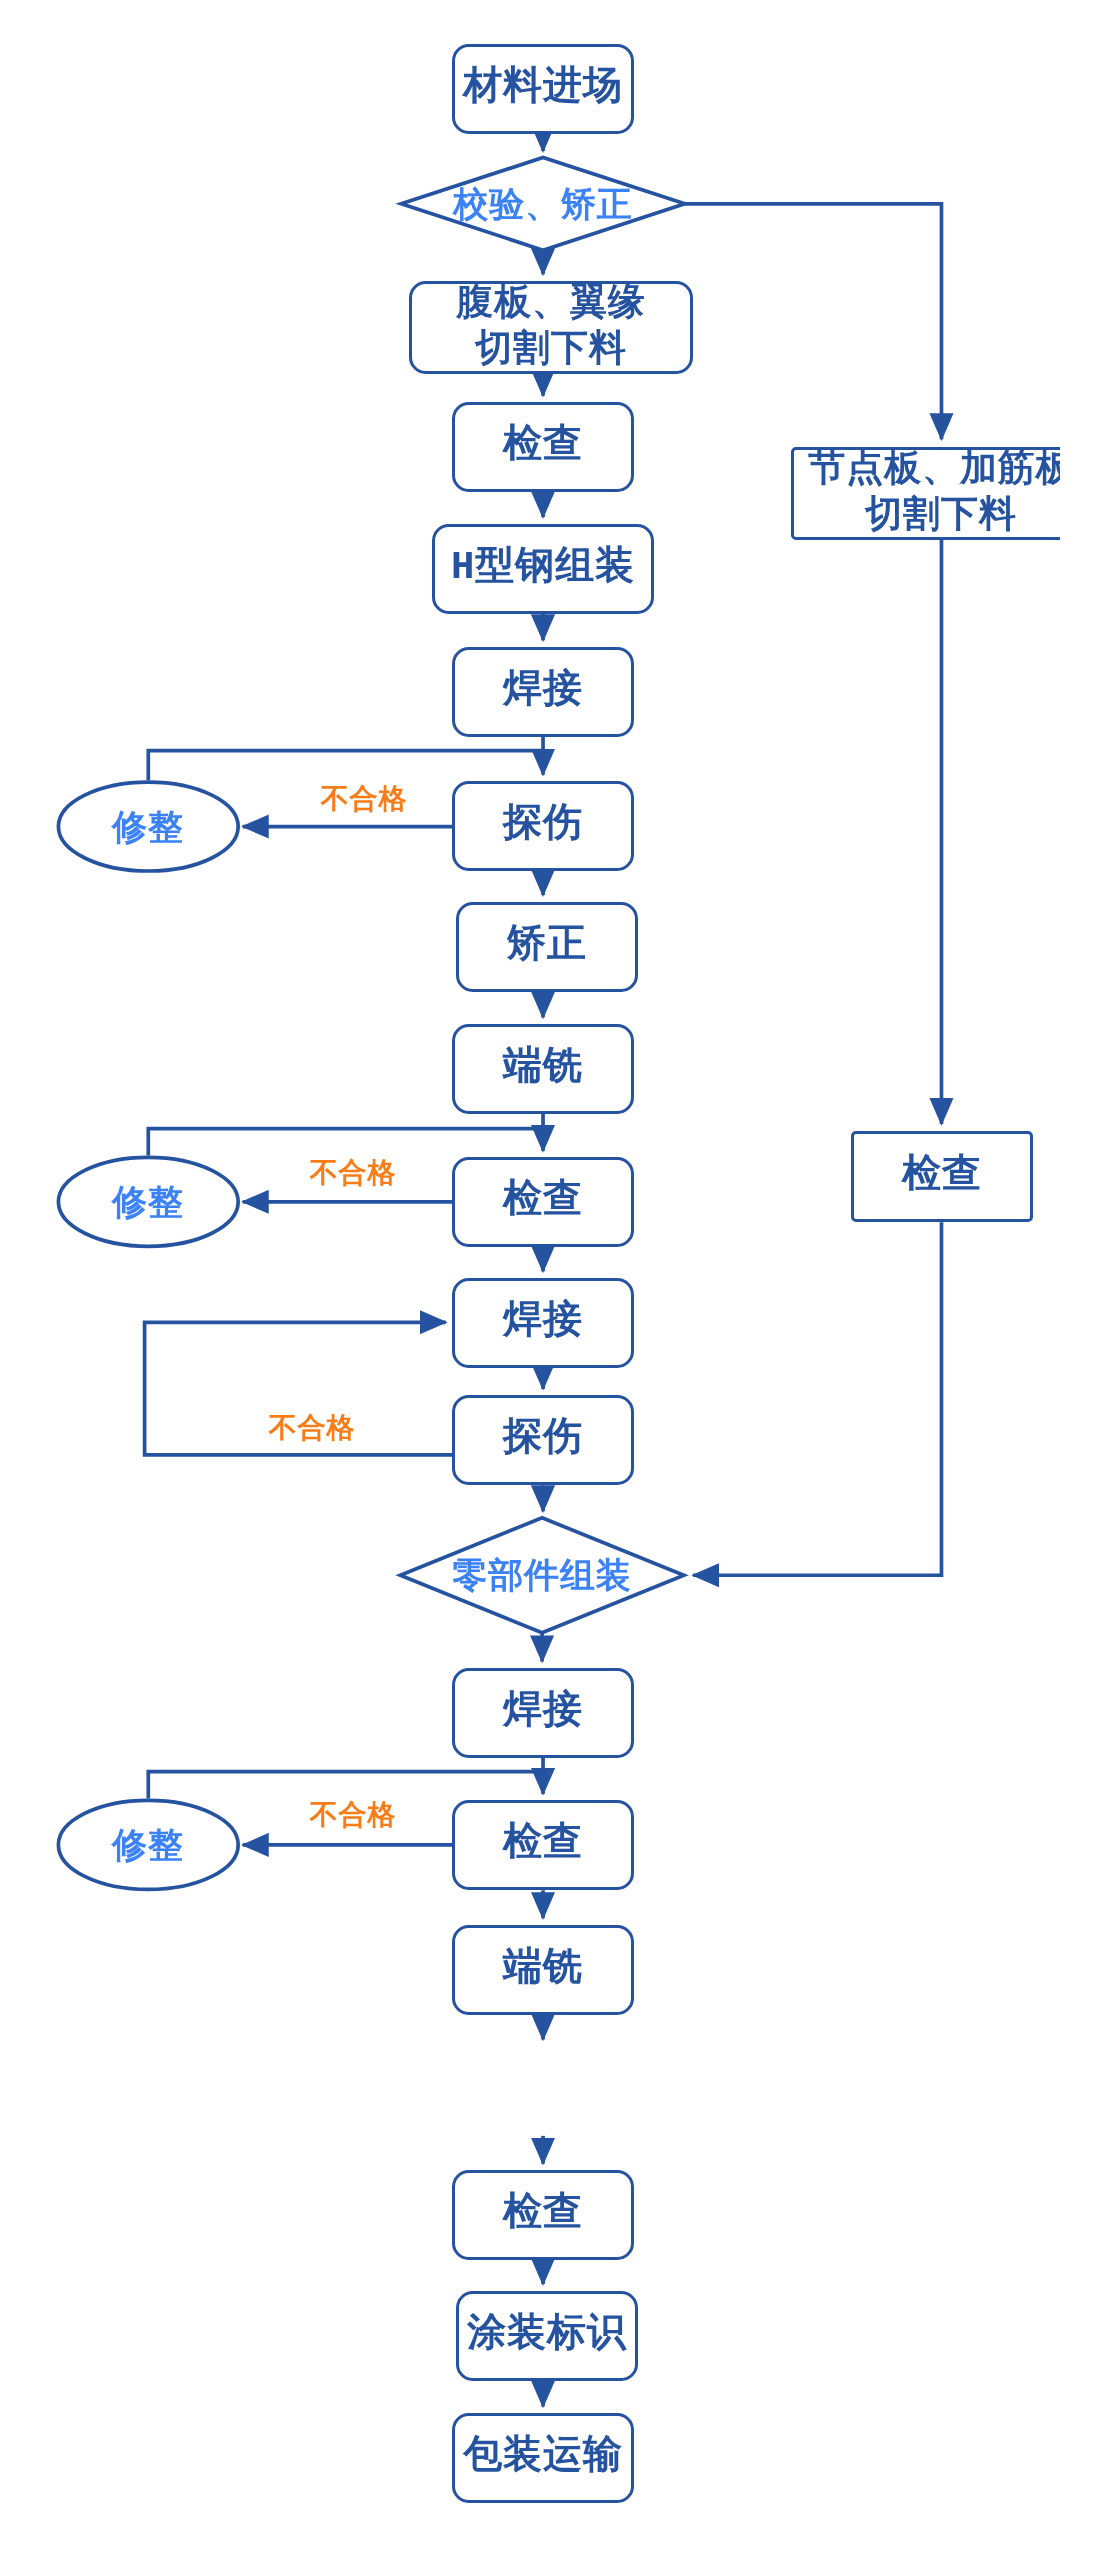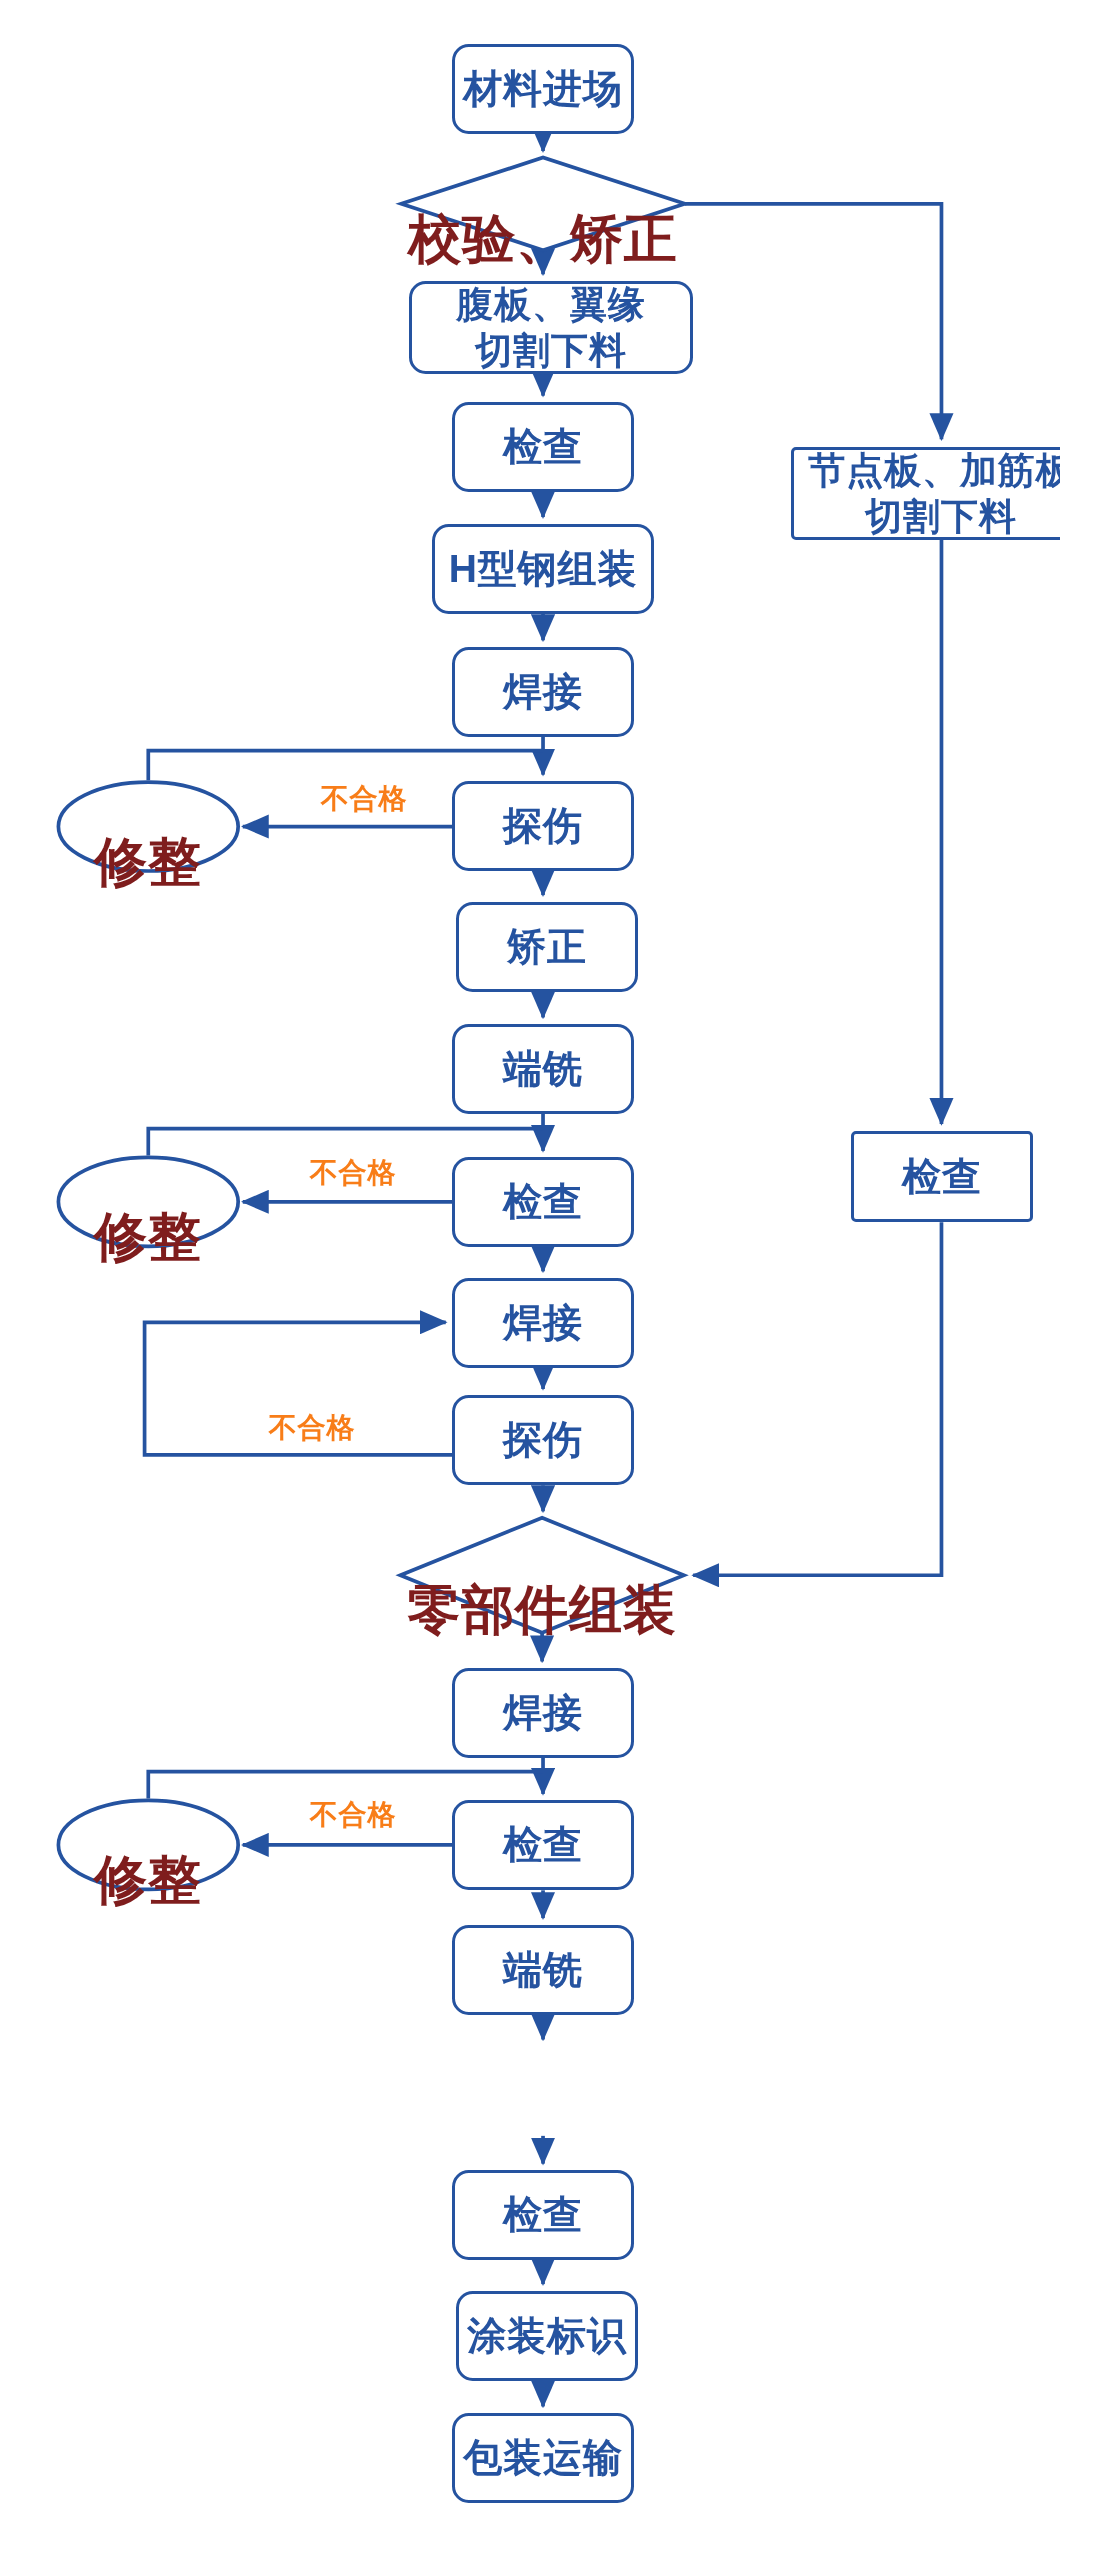--- a/index.html
+++ b/index.html
@@ -12,7 +12,7 @@
     width: 1060px;
     height: 2576px;
     background: #ffffff;
-    font-family: Liberation Sans, sans-serif;
+    font-family: Liberation Mono, monospace;
     overflow: hidden;
   }
   #connector-layer {

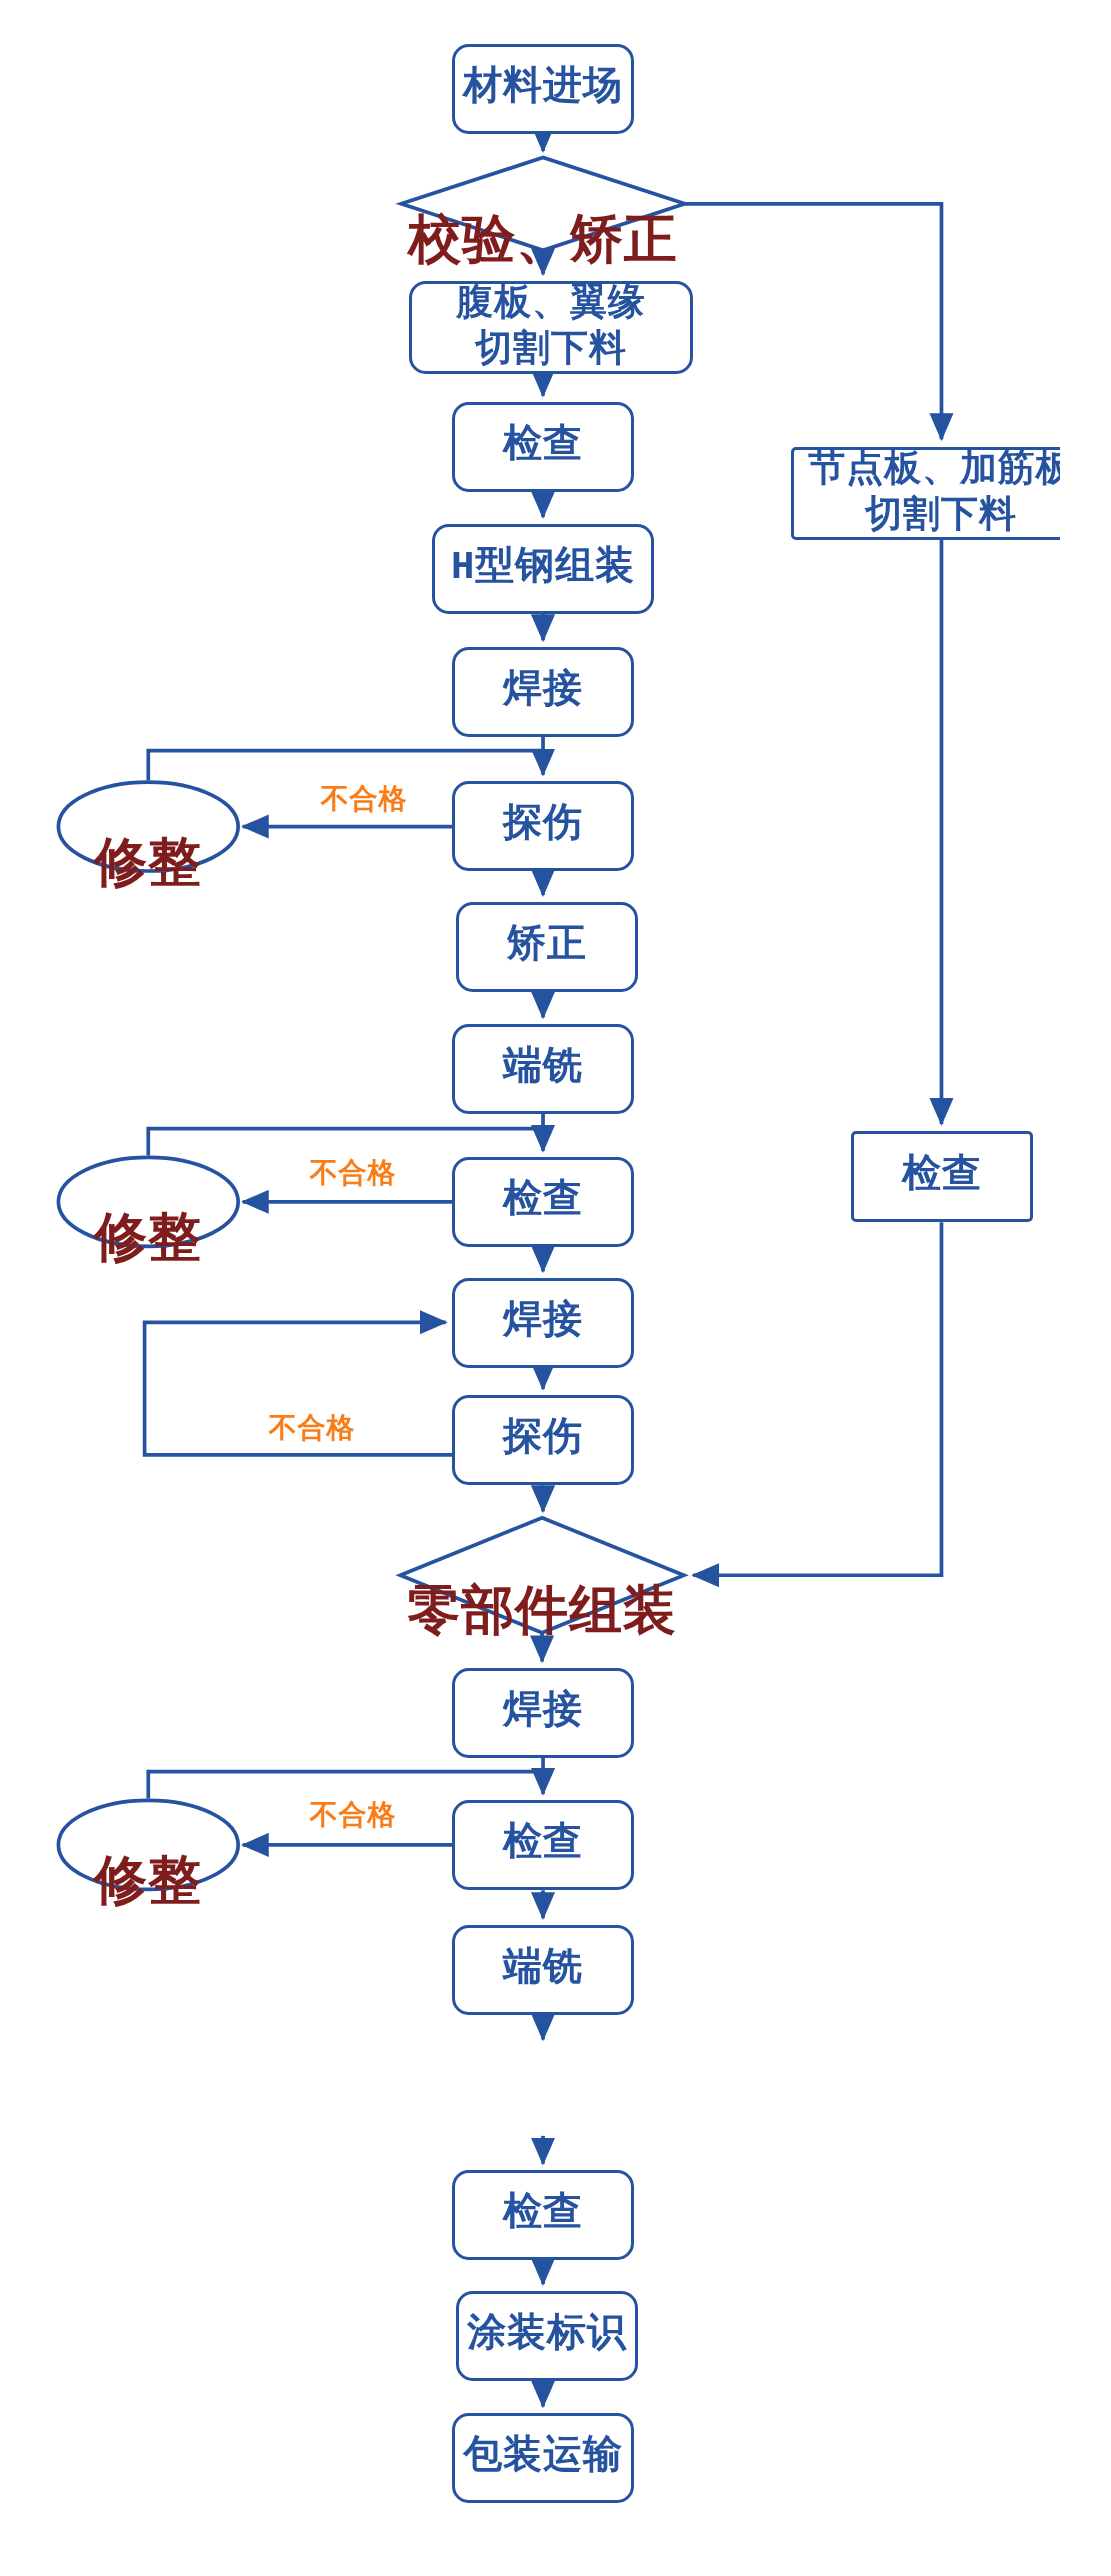--- a/index.html
+++ b/index.html
@@ -45,12 +45,11 @@
     position: absolute;
     z-index: 3;
     transform: translate(-50%, -50%);
-    color: #7f1d1d;
-    font-size: 53px;
+    color: #3b82f6;
+    font-size: 35px;
     font-weight: 600;
     letter-spacing: 0.9px;
     white-space: nowrap;
-    margin-top: 36px;
   }
   .edge-label {
     position: absolute;

